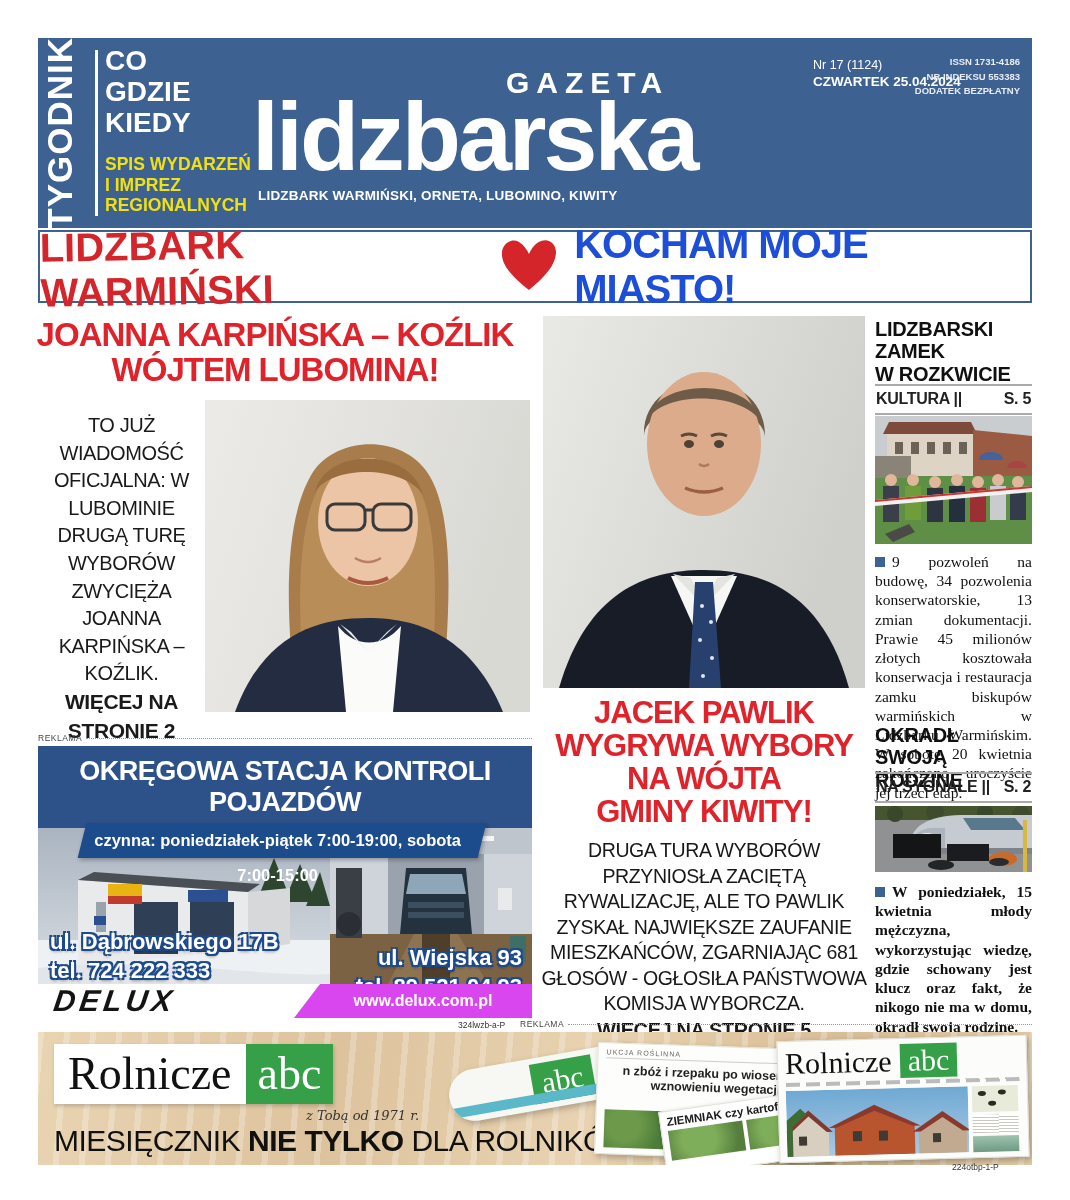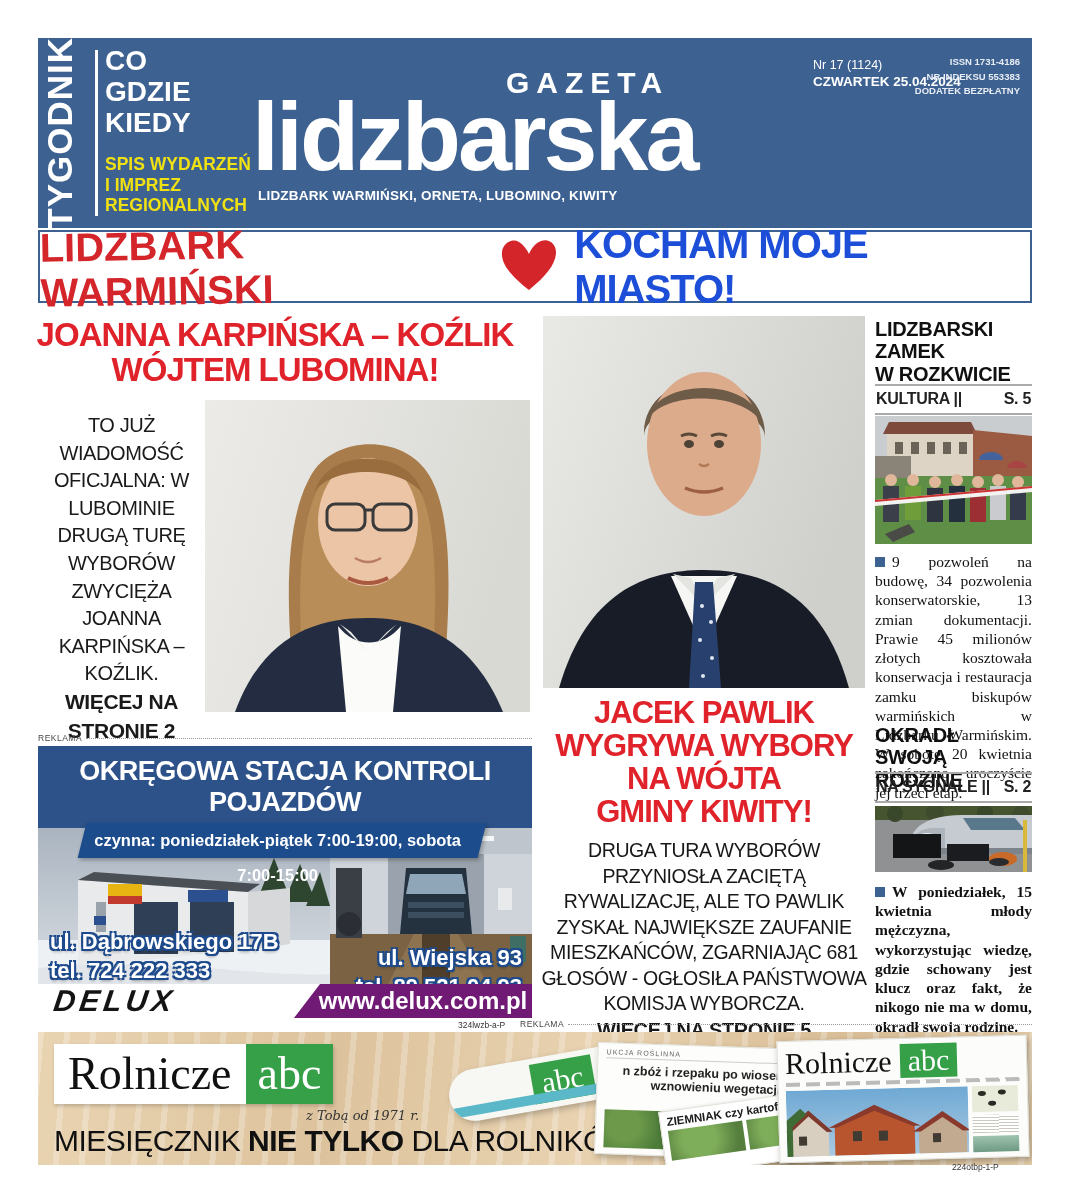--- a/index.html
+++ b/index.html
@@ -63,7 +63,7 @@
   .addr.left { left:12px; top:182px; }
   .addr.right { right:10px; top:182px; text-align:right;margin-top:16px; }
   .dx-strip { position:absolute; left:0; top:238px; width:494px; height:34px; background:#fff; }
-  .dx-strip .blue { position:absolute; right:0; top:0; width:238px; height:34px; background:#701a75; clip-path:polygon(26px 0, 100% 0, 100% 100%, 0 100%); color:#fff; font-weight:700; font-size:24px; text-align:center; line-height:34px; padding-left:20px; }
+  .dx-strip .blue { position:absolute; right:0; top:0; width:238px; height:34px; background:#d946ef; clip-path:polygon(26px 0, 100% 0, 100% 100%, 0 100%); color:#fff; font-weight:700; font-size:16px; text-align:center; line-height:34px; padding-left:20px; }
   .dx-logo { position:absolute; left:16px; top:0; color:#141414; font-weight:900; font-style:italic; font-size:30px; letter-spacing:4px; line-height:34px; transform:skewX(-8deg); }
   .ad-code { position:absolute; font-size:8.5px; color:#333; }
 

